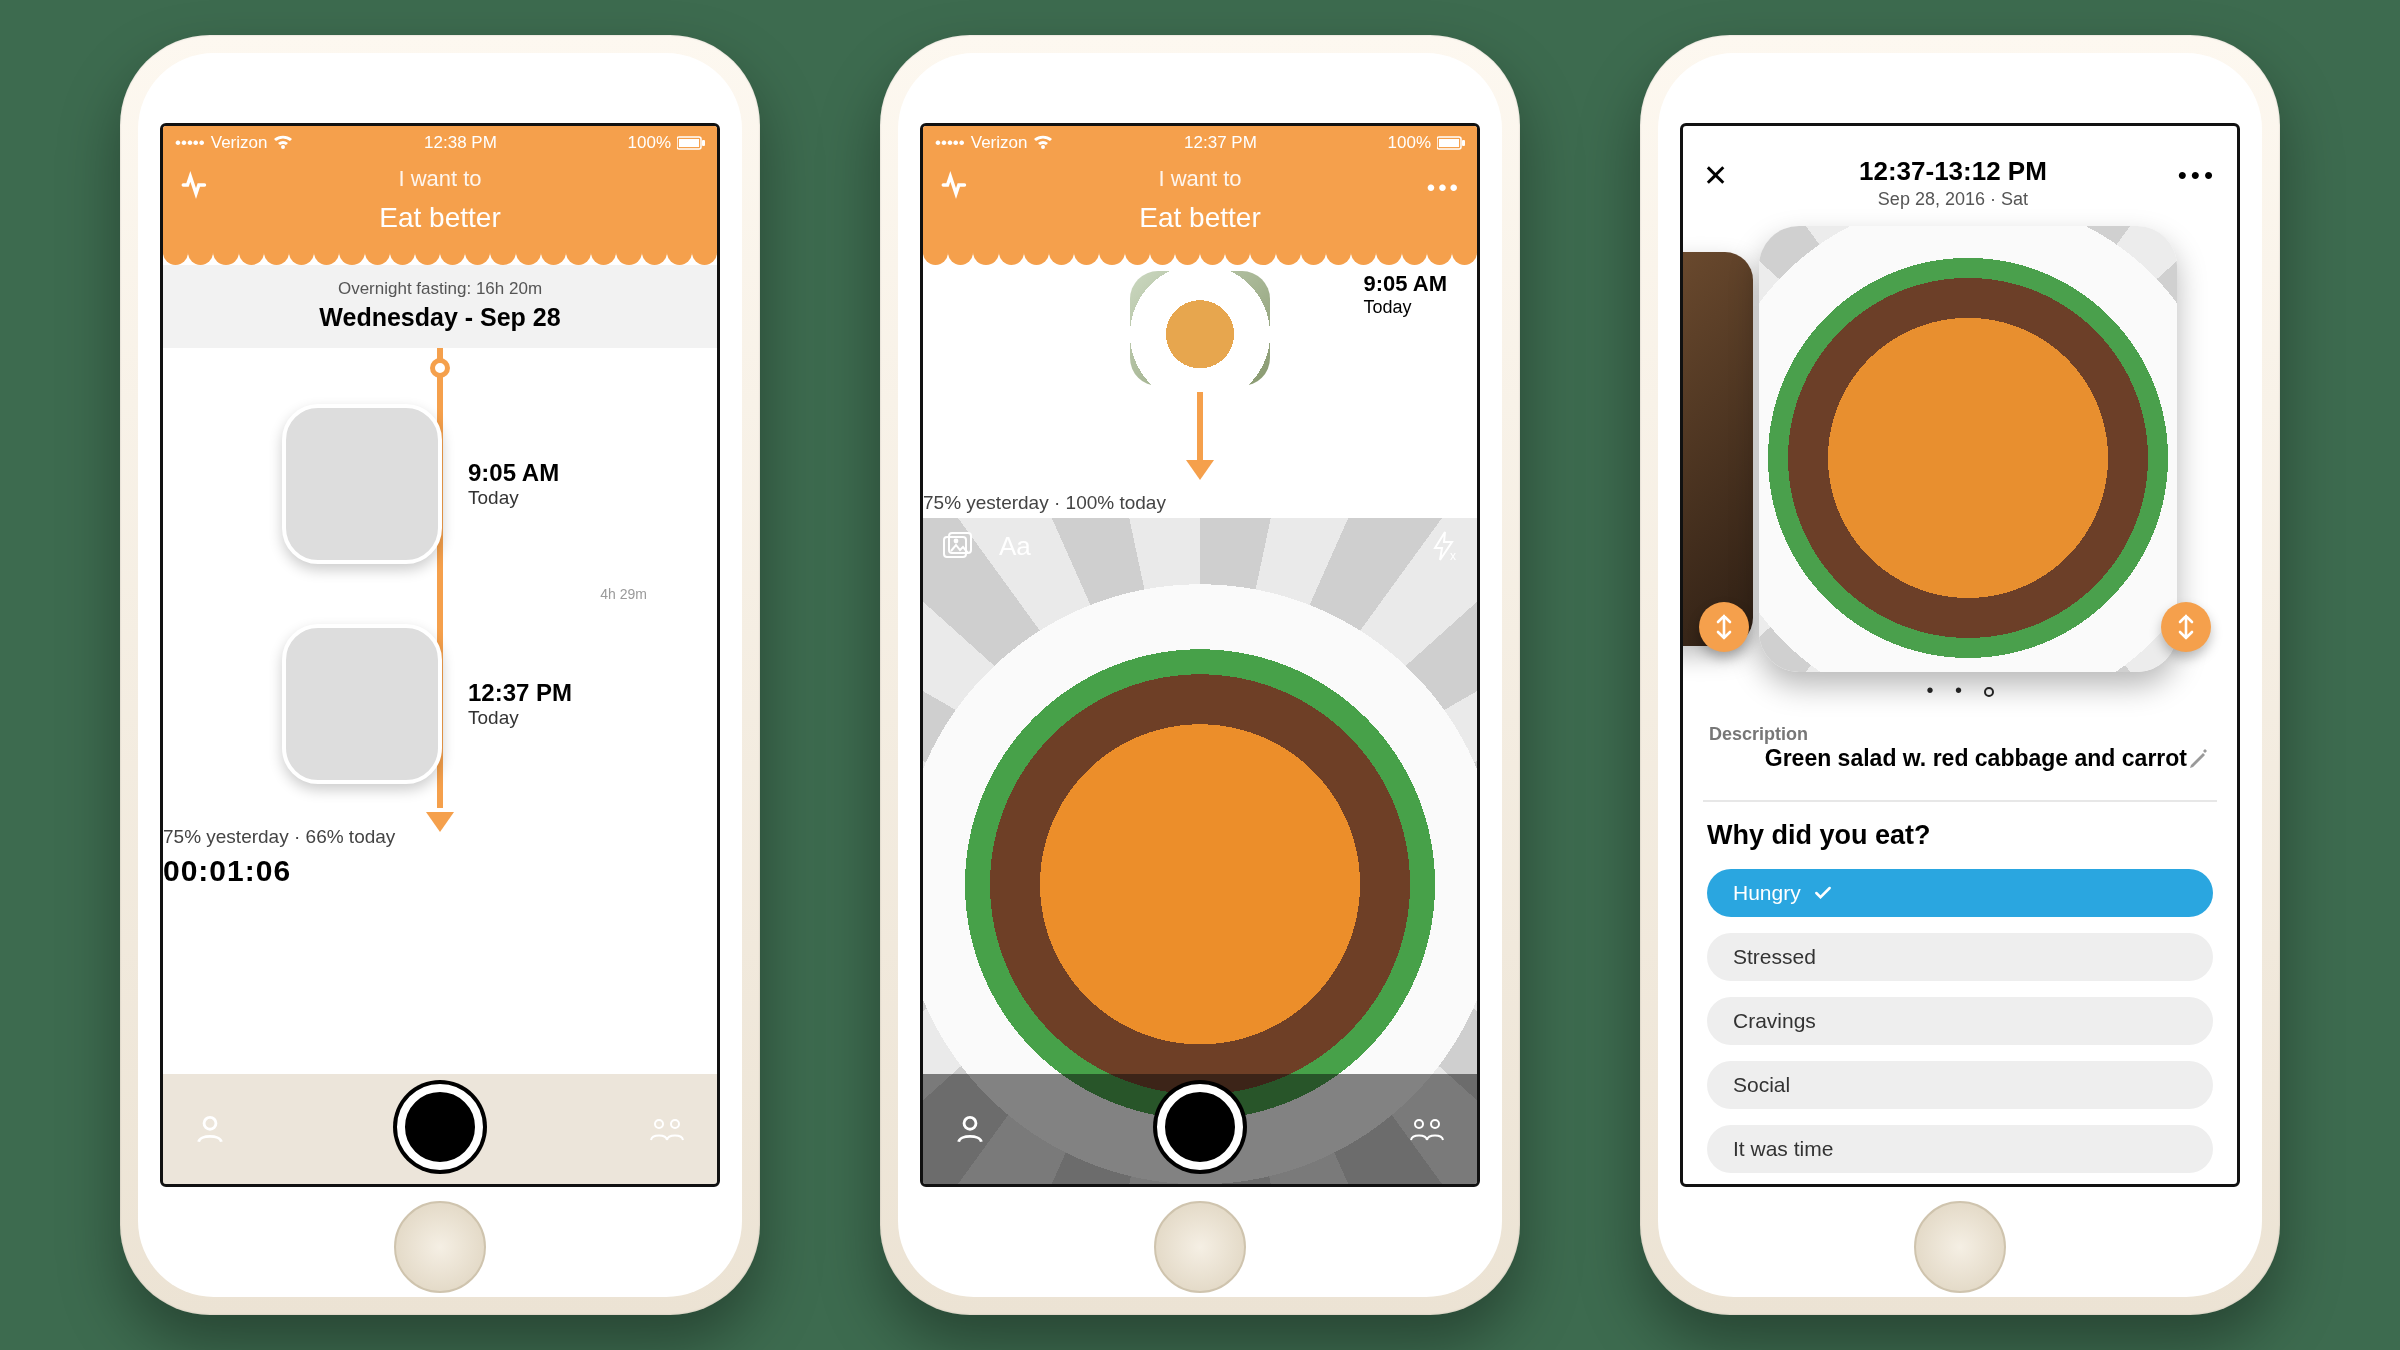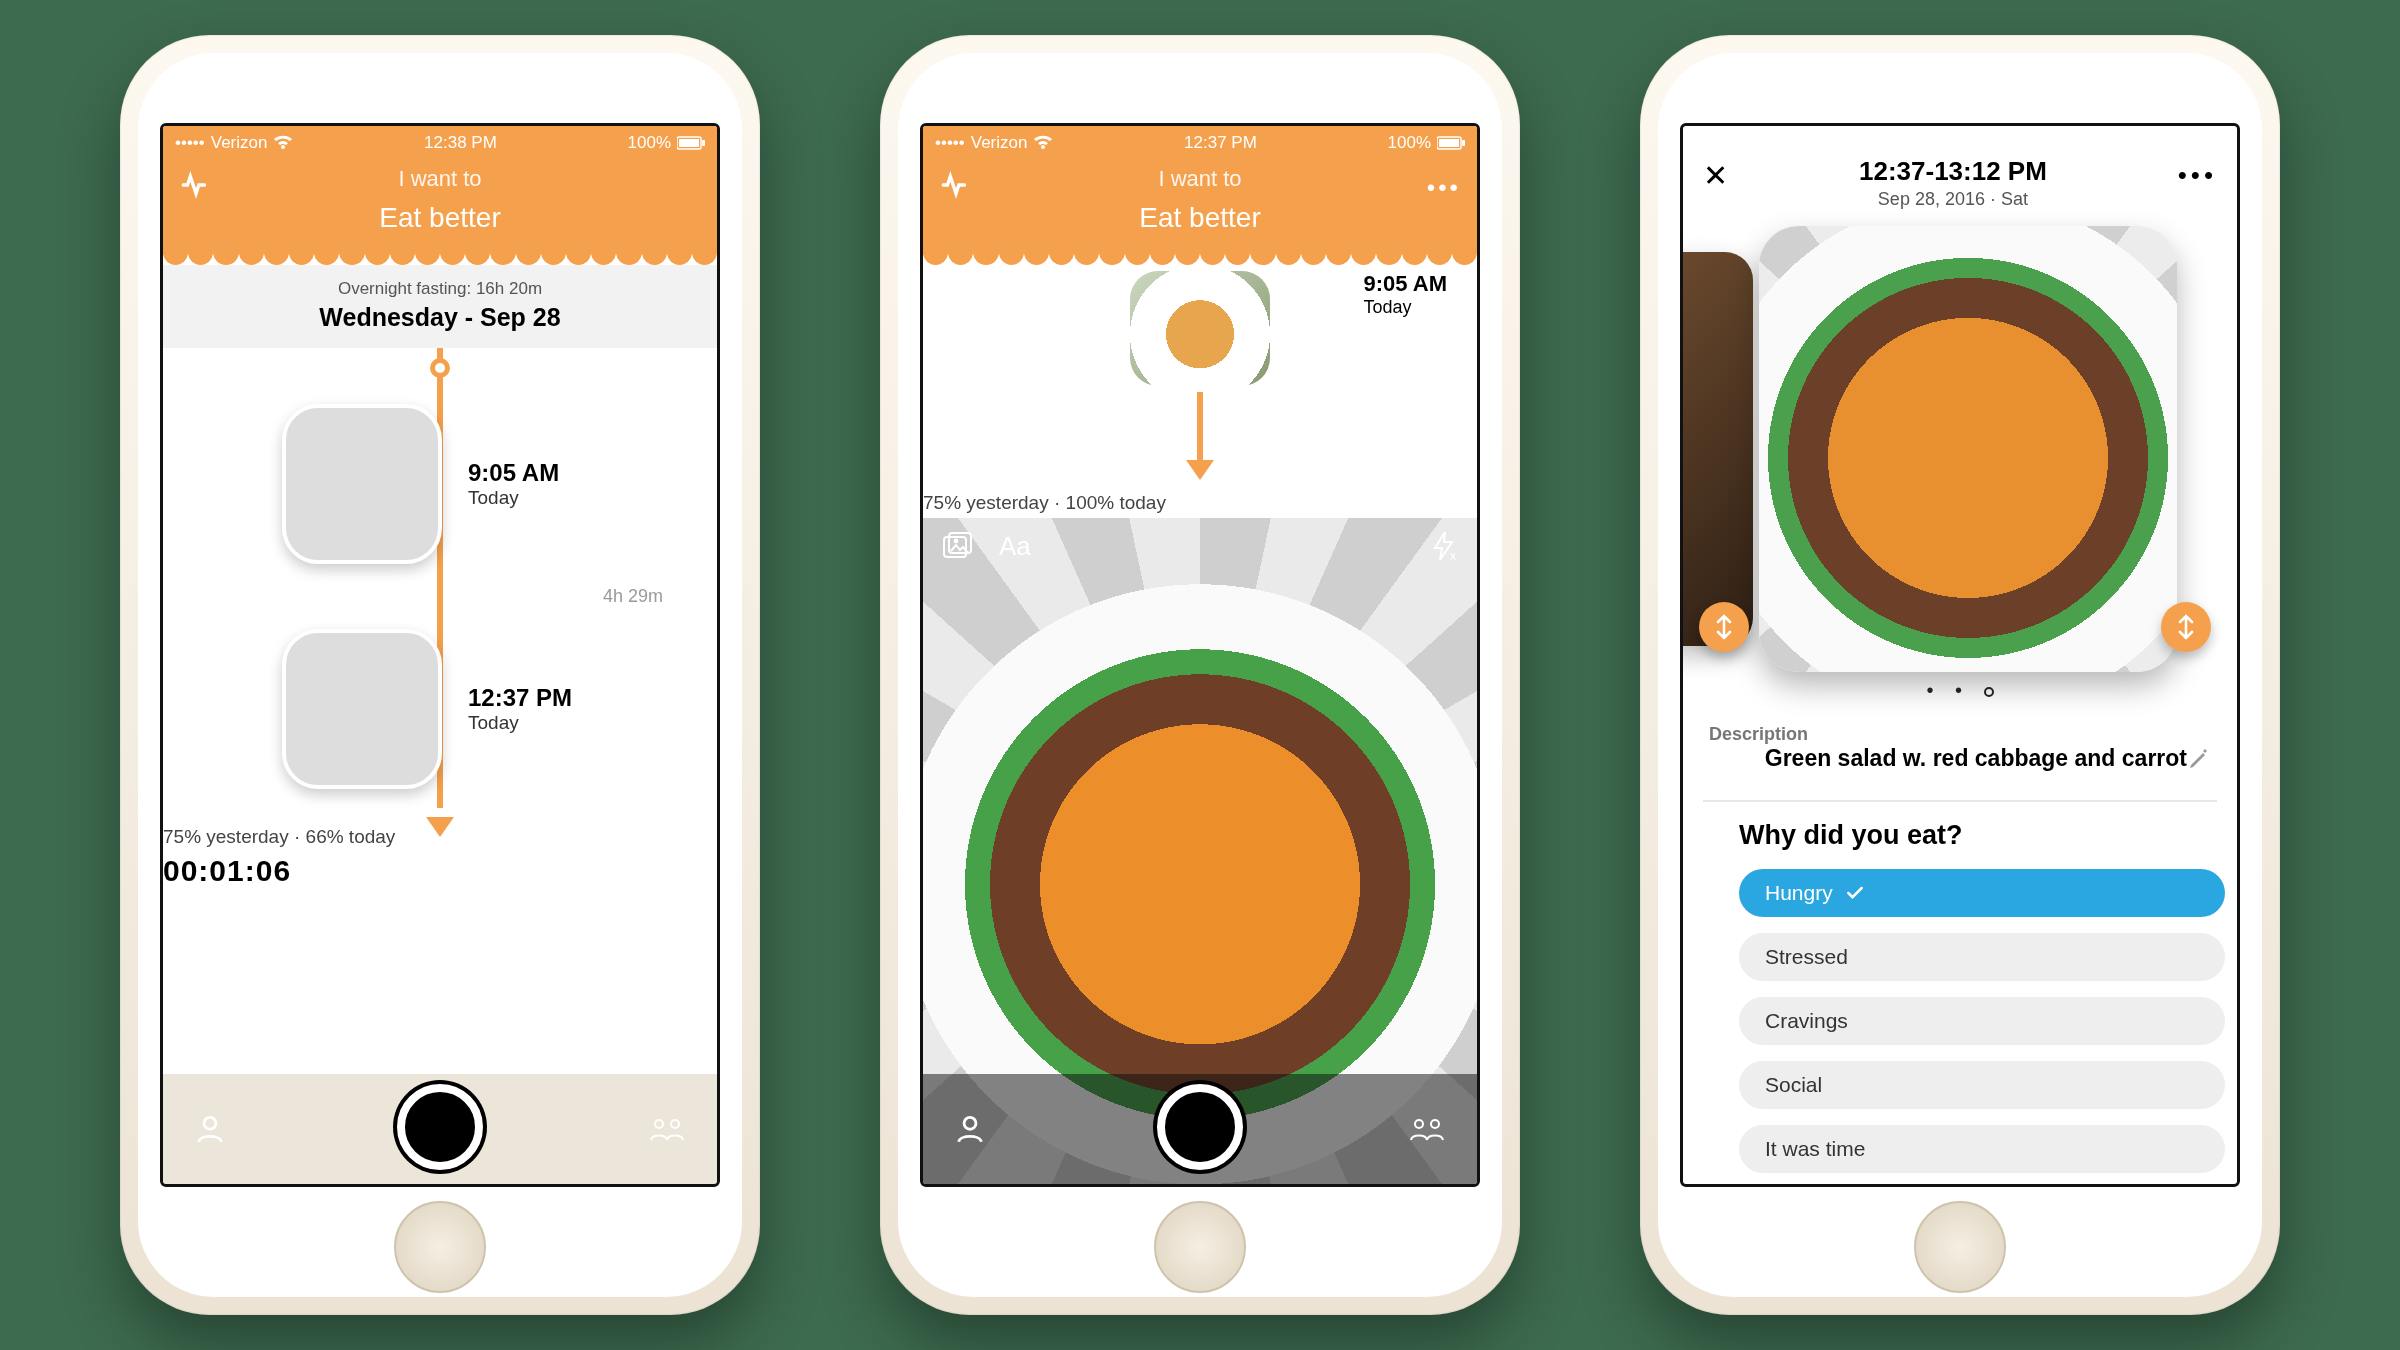--- a/index.html
+++ b/index.html
@@ -79,7 +79,7 @@
   .meal .meta { text-align:left; min-width:130px;}
   .meal .meta .t { font-size:24px; font-weight:700;}
   .meal .meta .d { font-size:19px; color:#333;}
-  .gap-label { text-align:right; color:#9a9a9a; font-size:18px; padding-right:54px; margin:-6px 0;}
+  .gap-label { text-align:right; color:#9a9a9a; font-size:14px; padding-right:70px; margin:-6px 0;}
   .arrowhead {
     width:0;height:0;border-left:14px solid transparent;border-right:14px solid transparent;border-top:20px solid #f5a04c;
     position:relative; left:50%; transform:translateX(-50%); z-index:2;

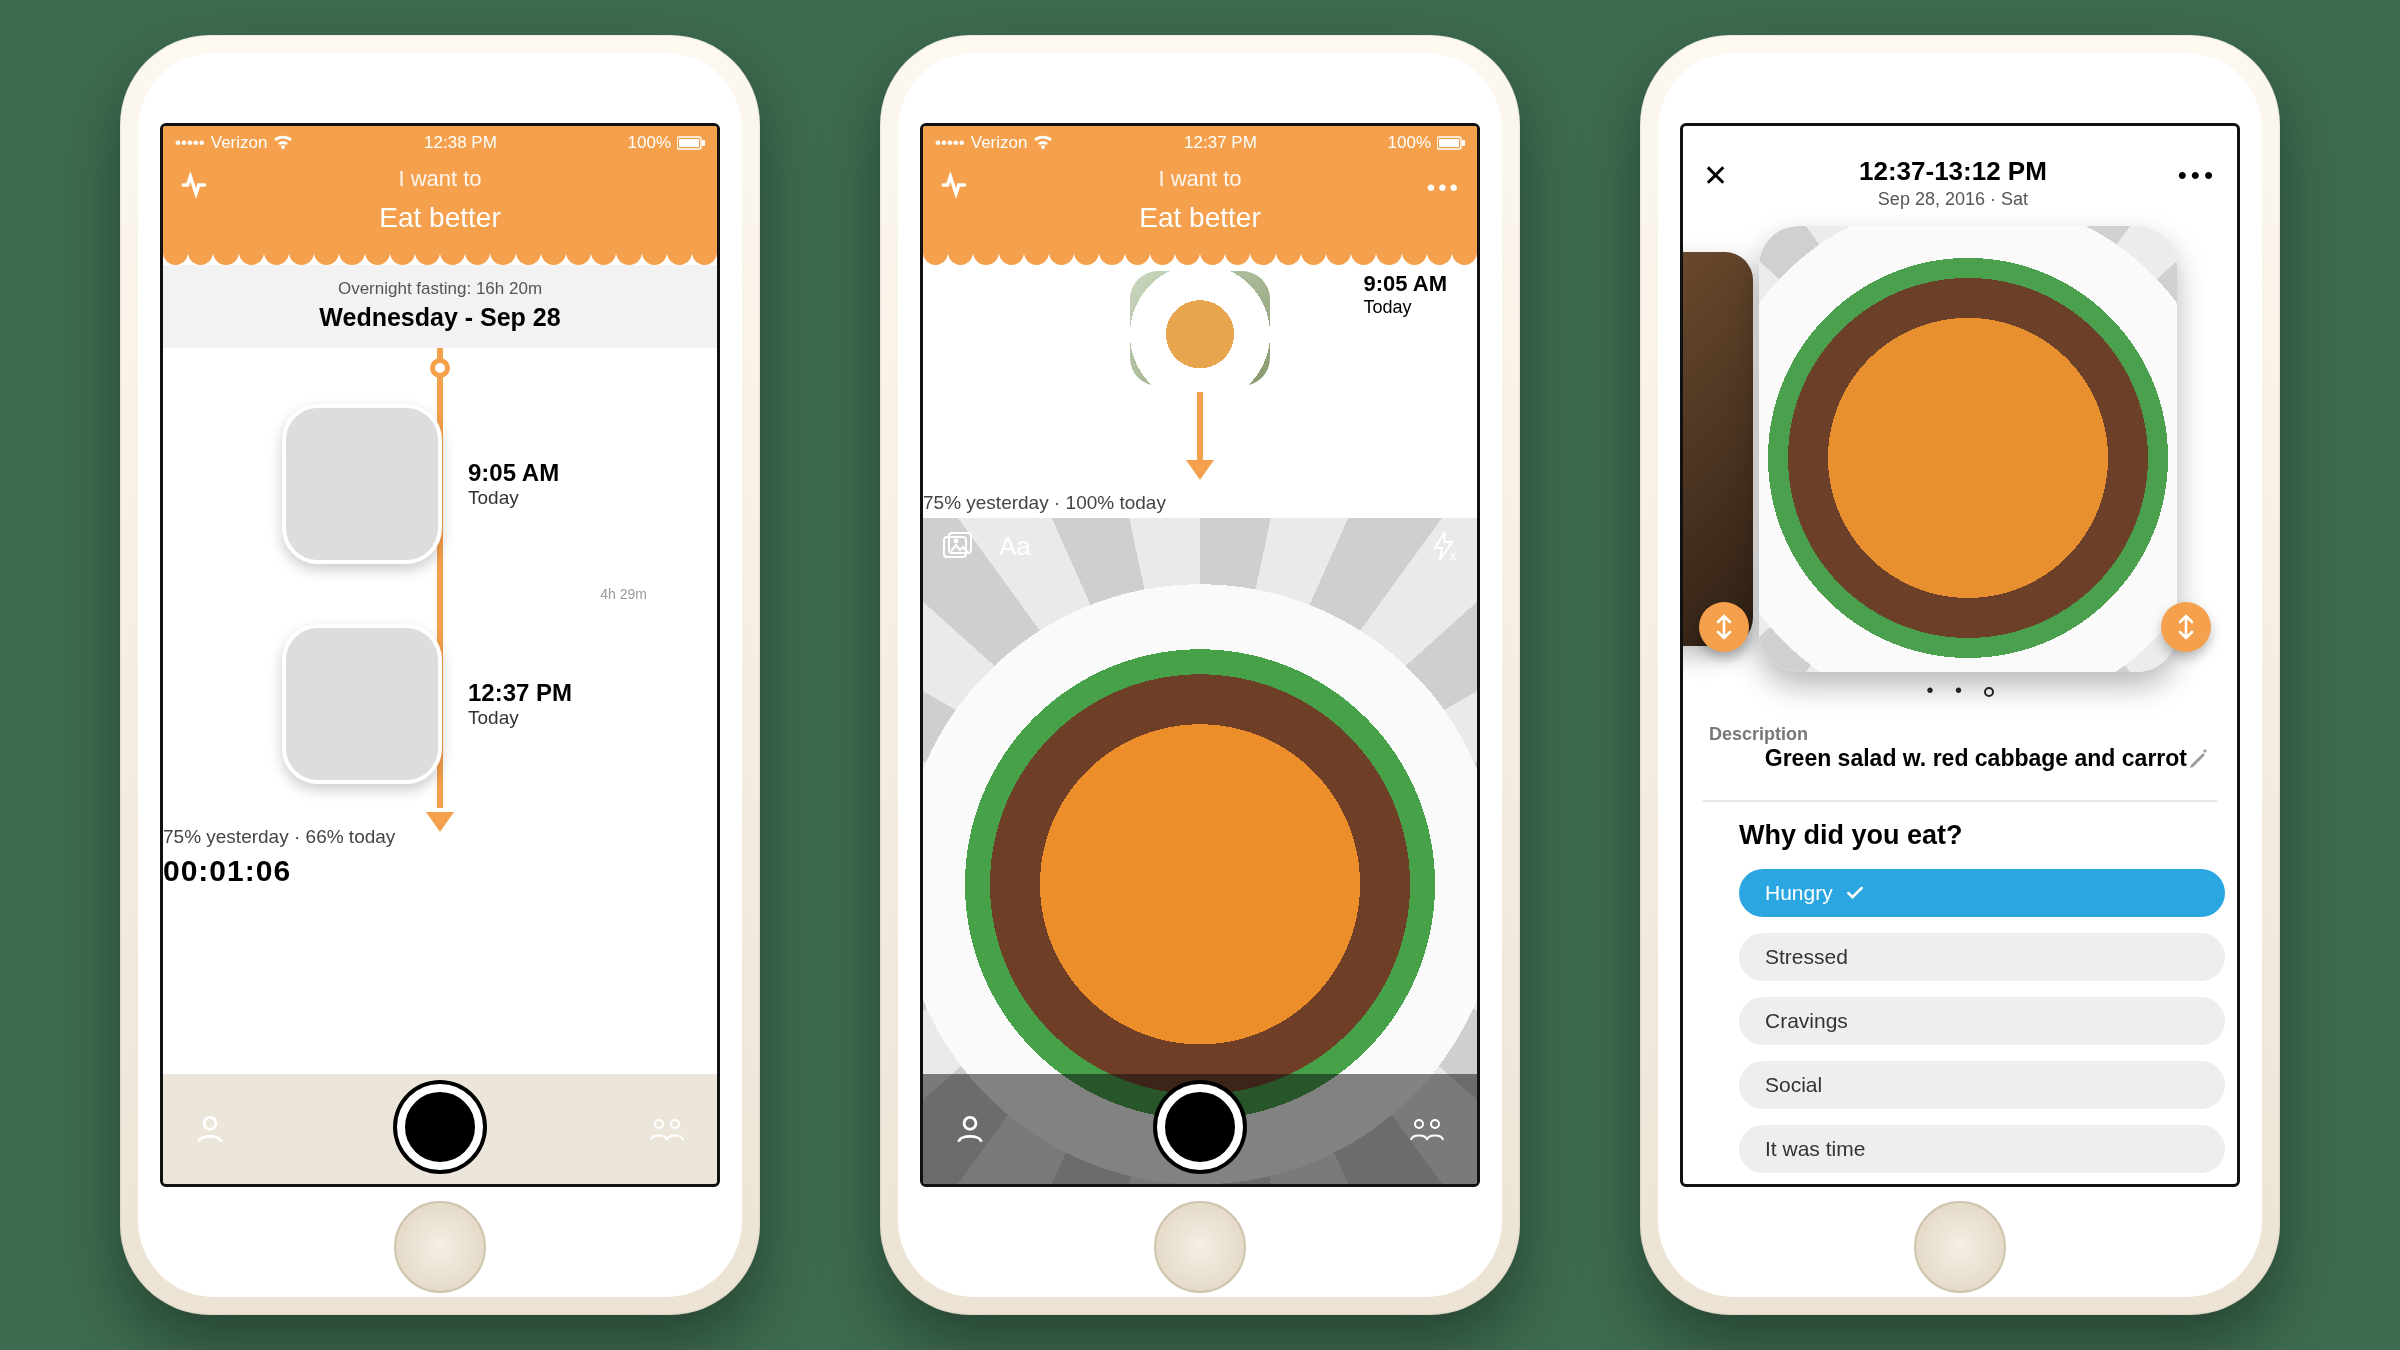--- a/index.html
+++ b/index.html
@@ -159,7 +159,7 @@
   .desc-row{ display:flex; justify-content:flex-end; align-items:center; margin-top:0;}
   .desc-row .txt{ font-size:23px; }
   .divider{ height:2px;background:#e7e7e7; margin:18px 20px;}
-  .why{ padding:0 12px;margin-left:44px;}
+  .why{ padding:0 24px;}
   .why h3{ font-size:27px; font-weight:800; margin:10px 0 18px;}
   .chips{ display:flex; flex-wrap:wrap; gap:16px;flex-direction:column;}
   .chip{ background:#eee; color:#333; border-radius:30px; padding:12px 26px; font-size:21px;}

